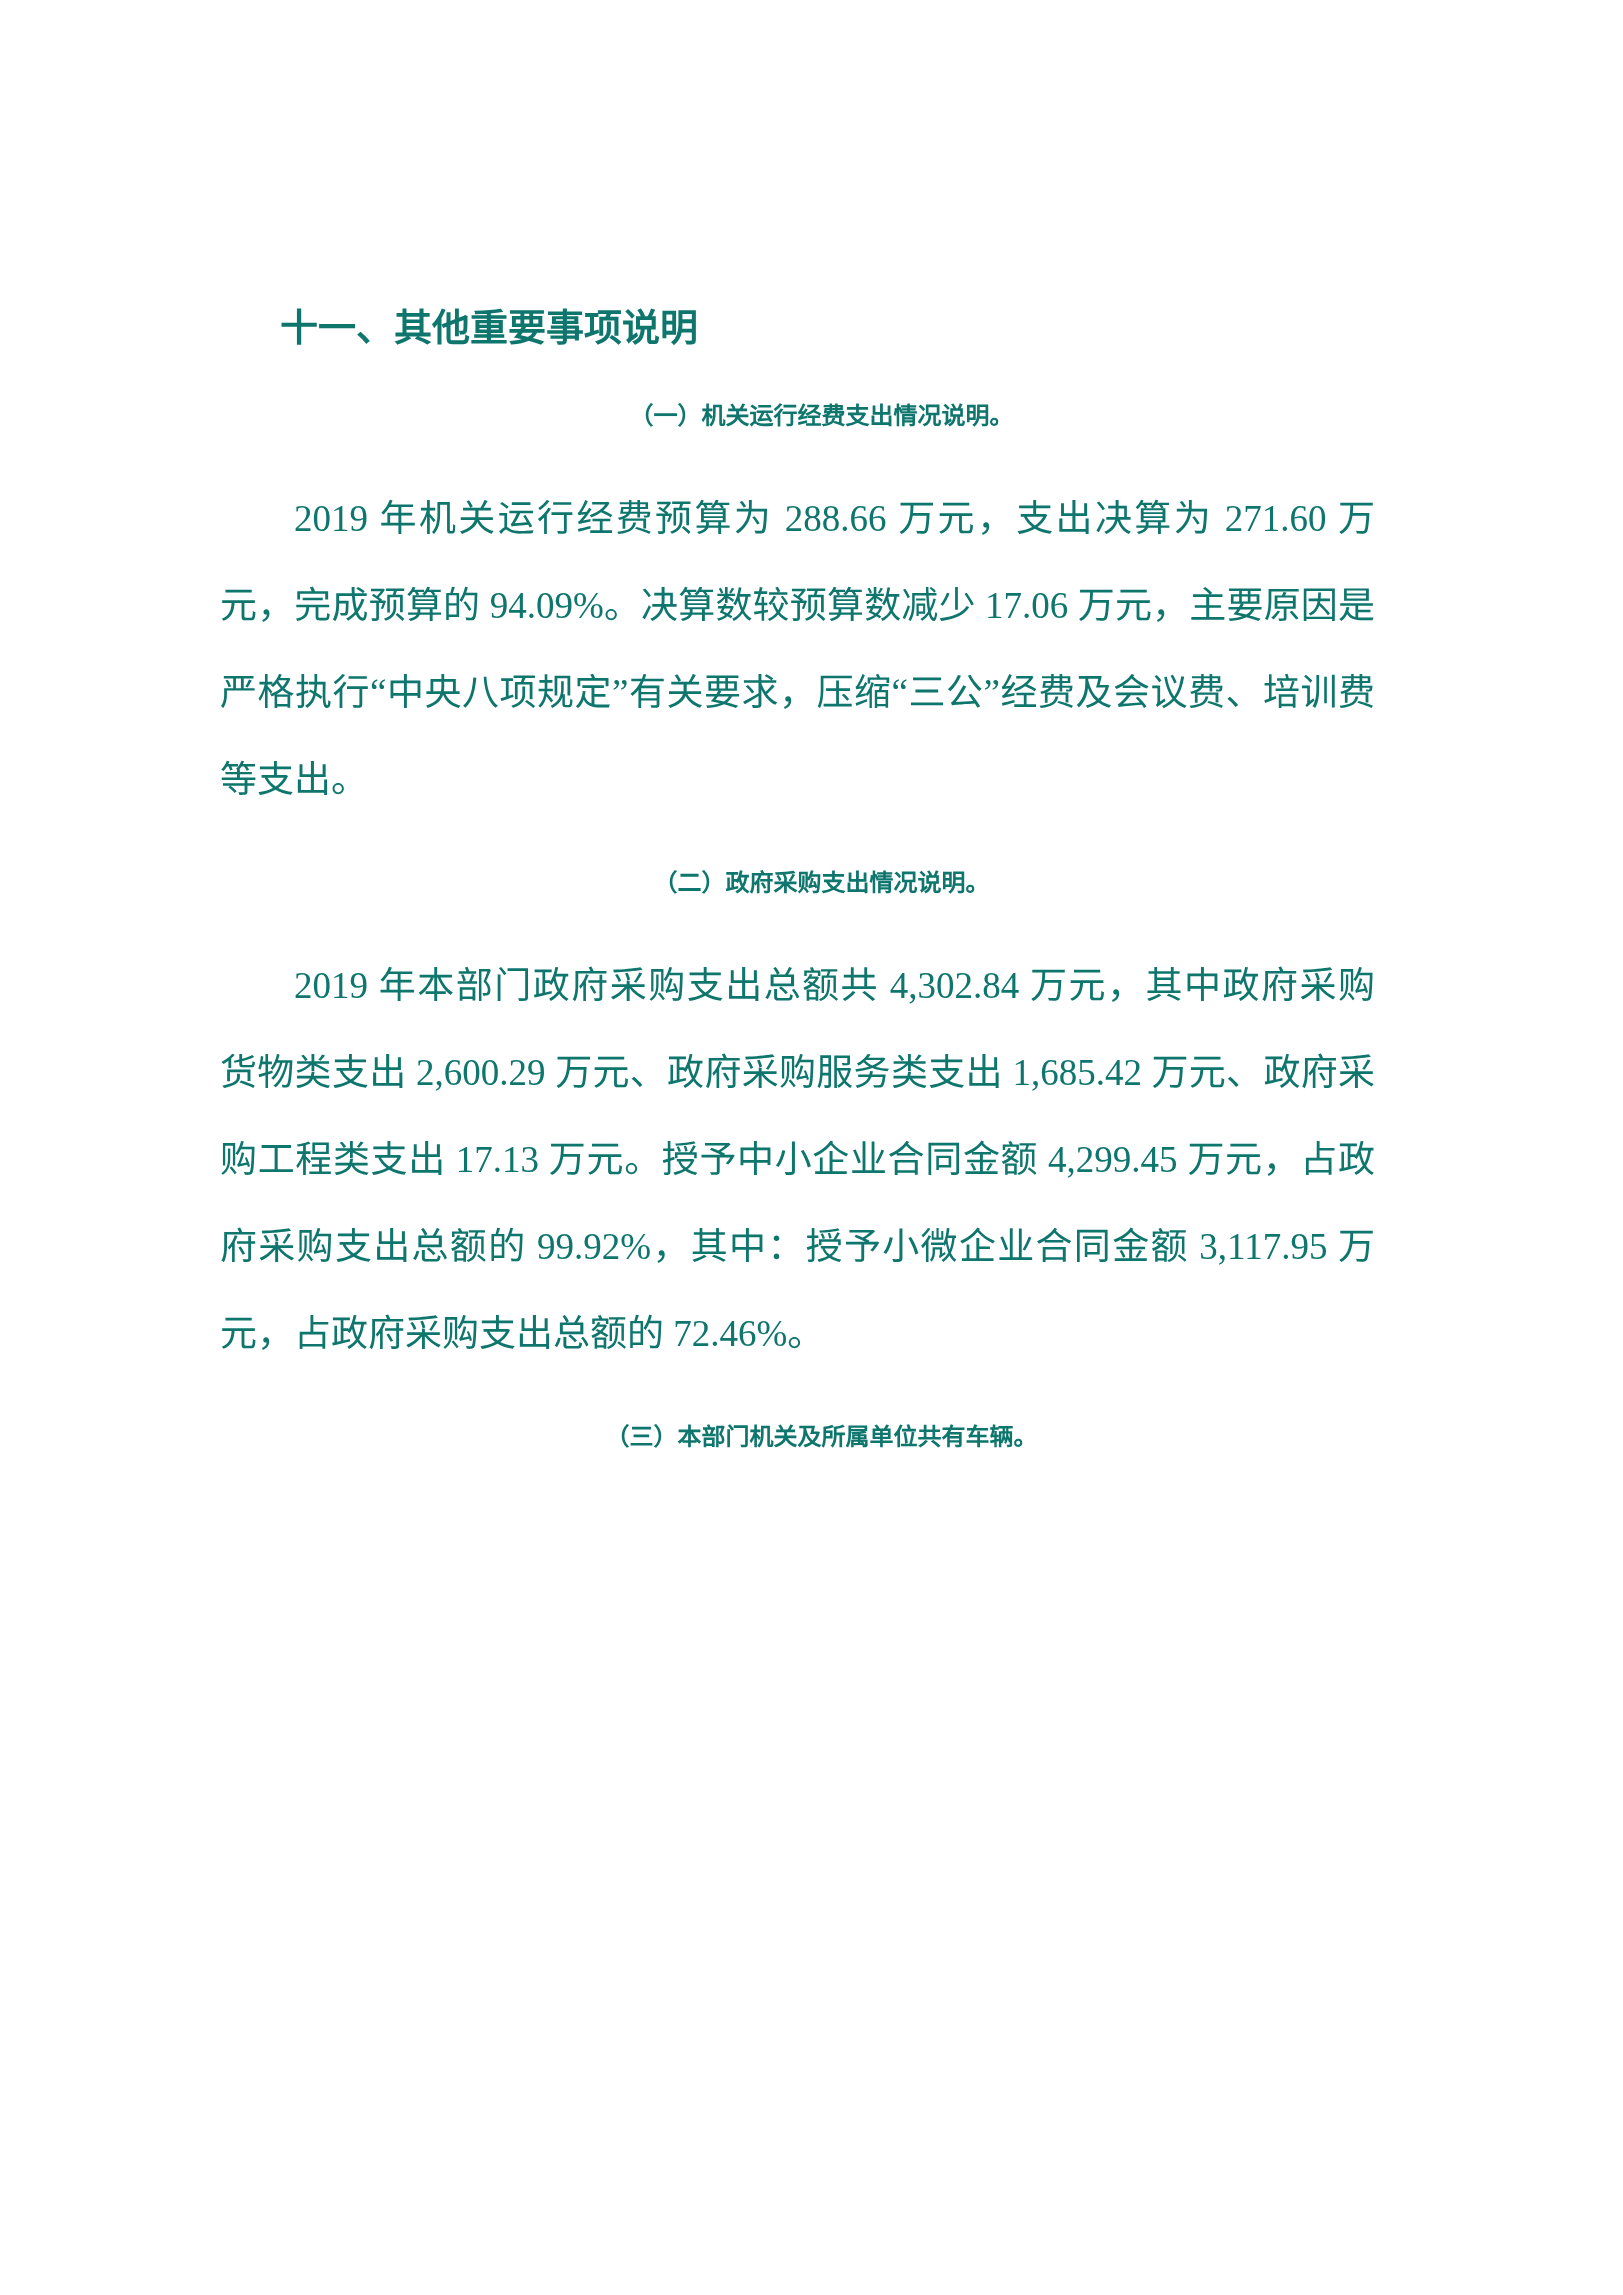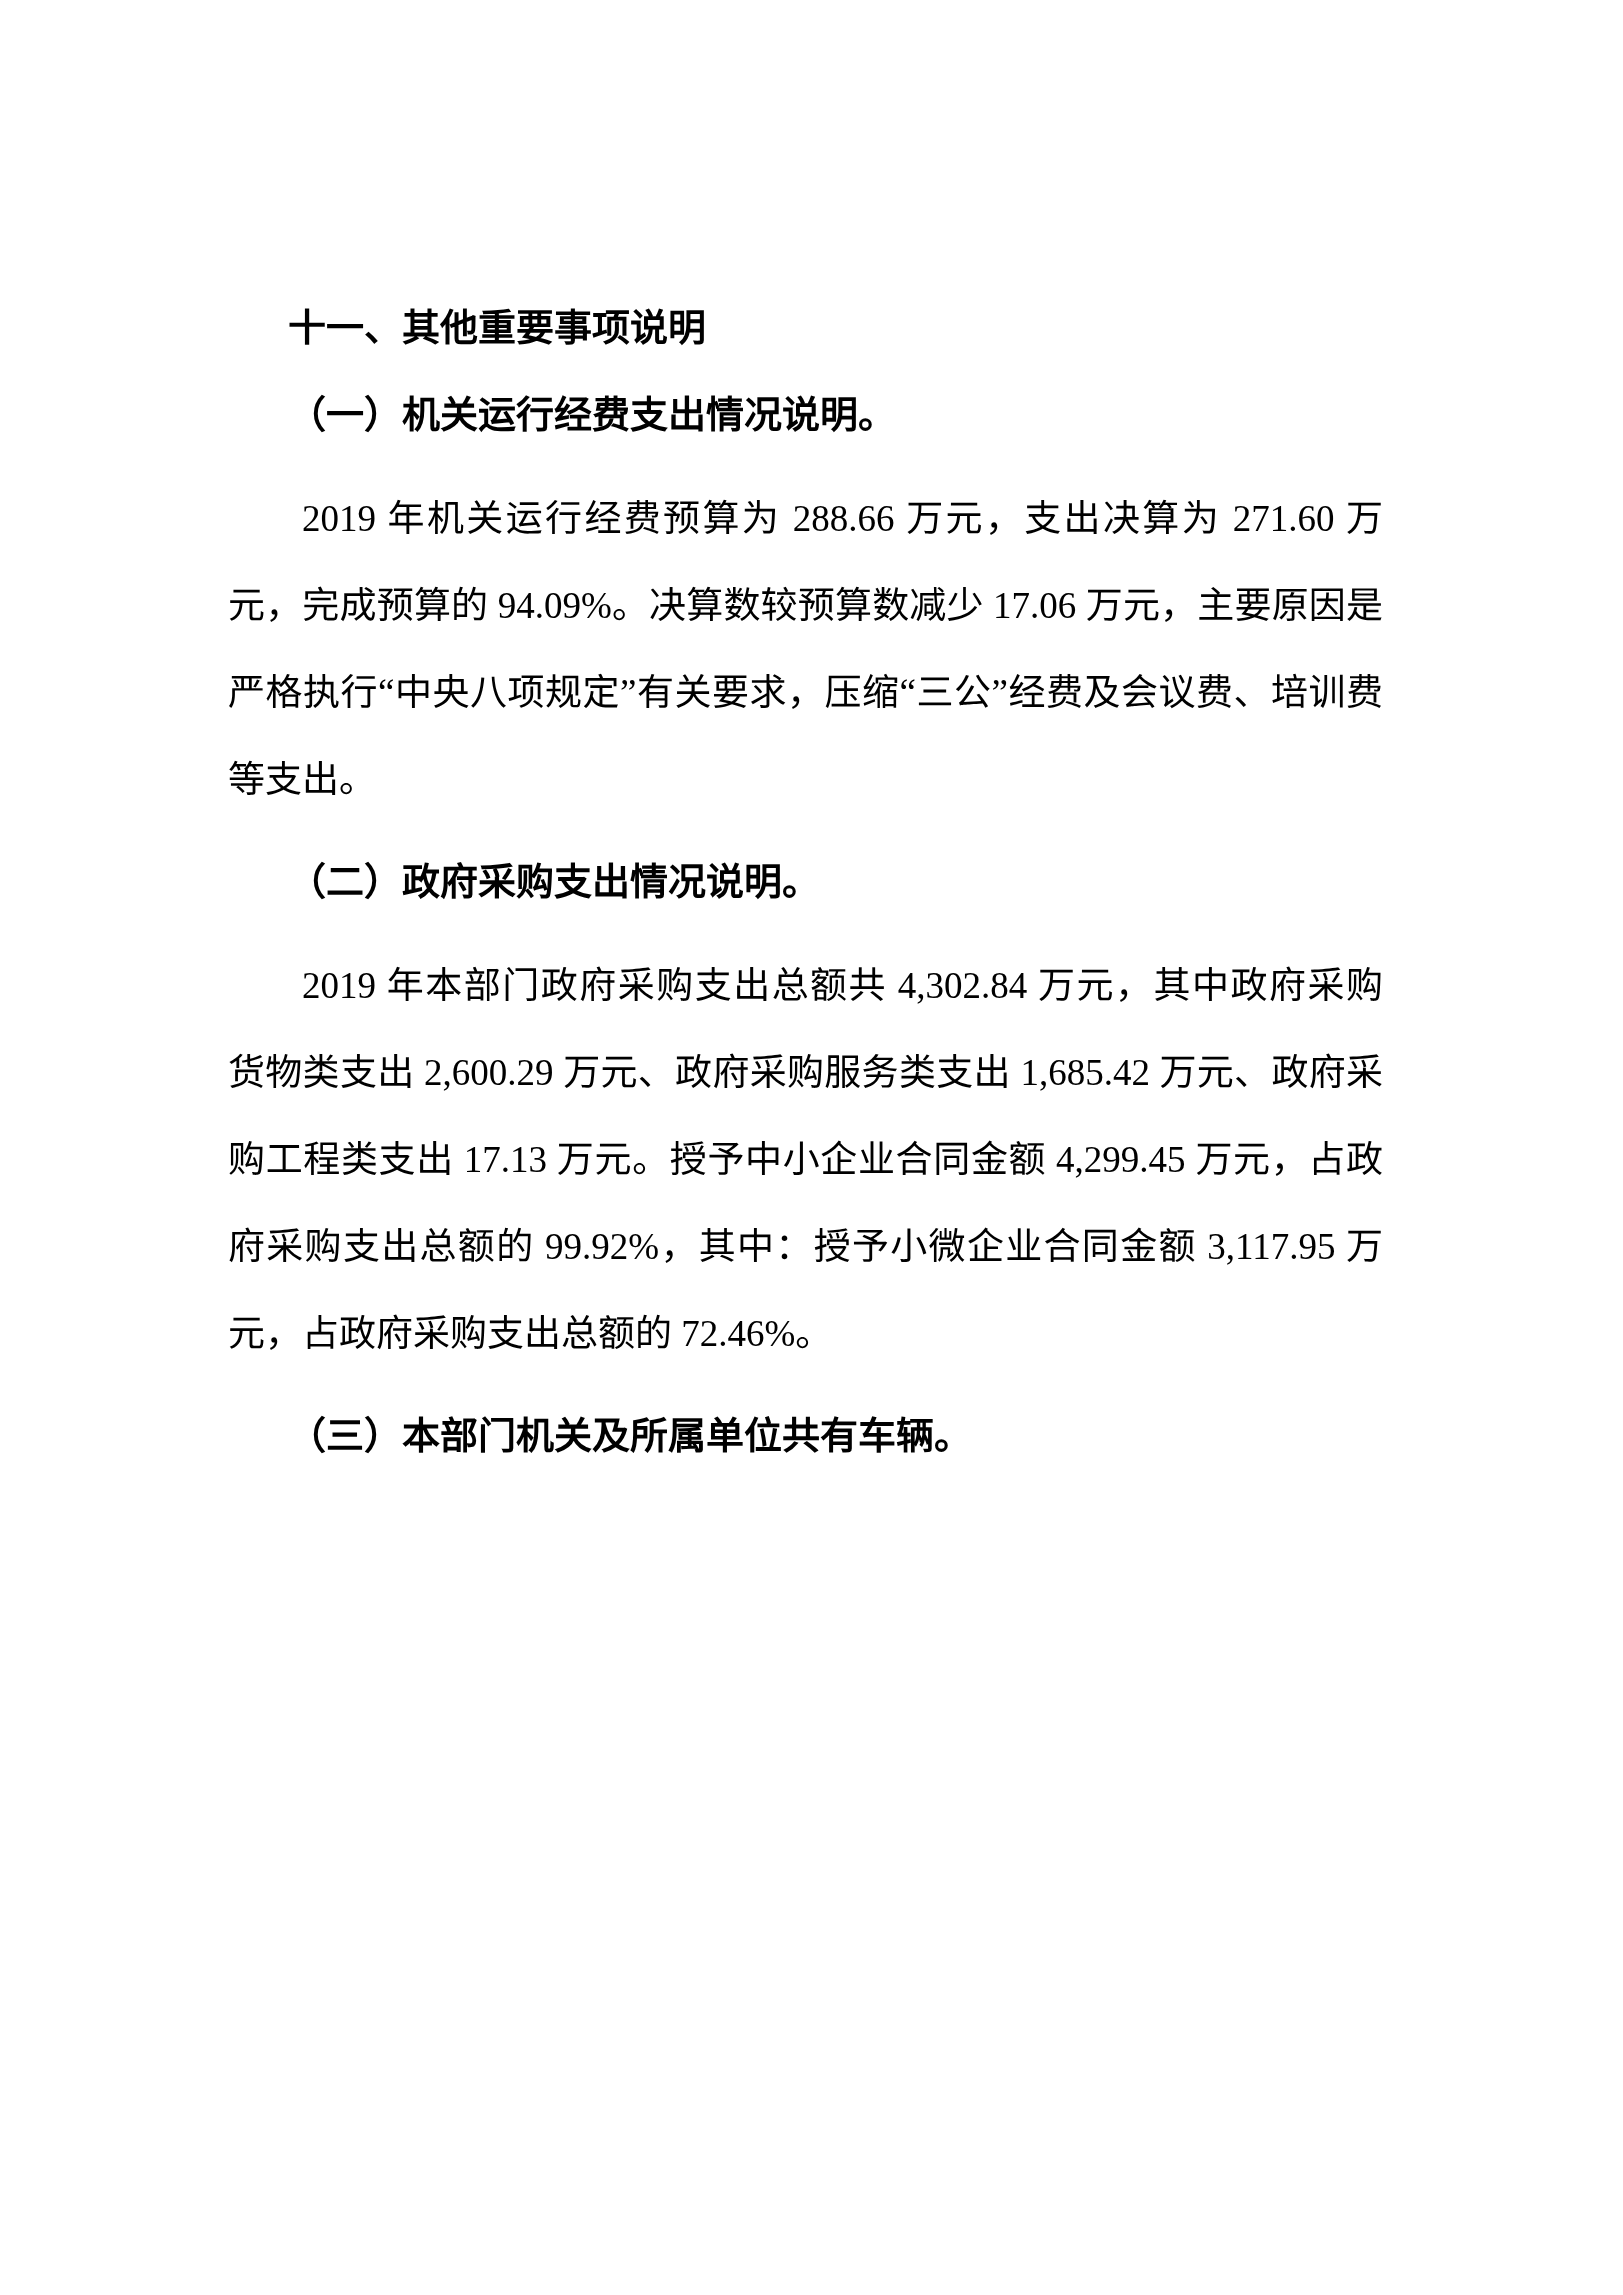--- a/index.html
+++ b/index.html
@@ -17,14 +17,14 @@
   }
   .content {
     position: absolute;
-    left: 212px;
+    left: 204px;
     top: 285px;
     width: 1187px;
     font-size: 37px;
     line-height: 87px;
     text-align: justify;
     text-justify: inter-ideograph;
-    color: #000000;
+    color: #0f766e;
   }
   .doc-title {
     margin: 0;

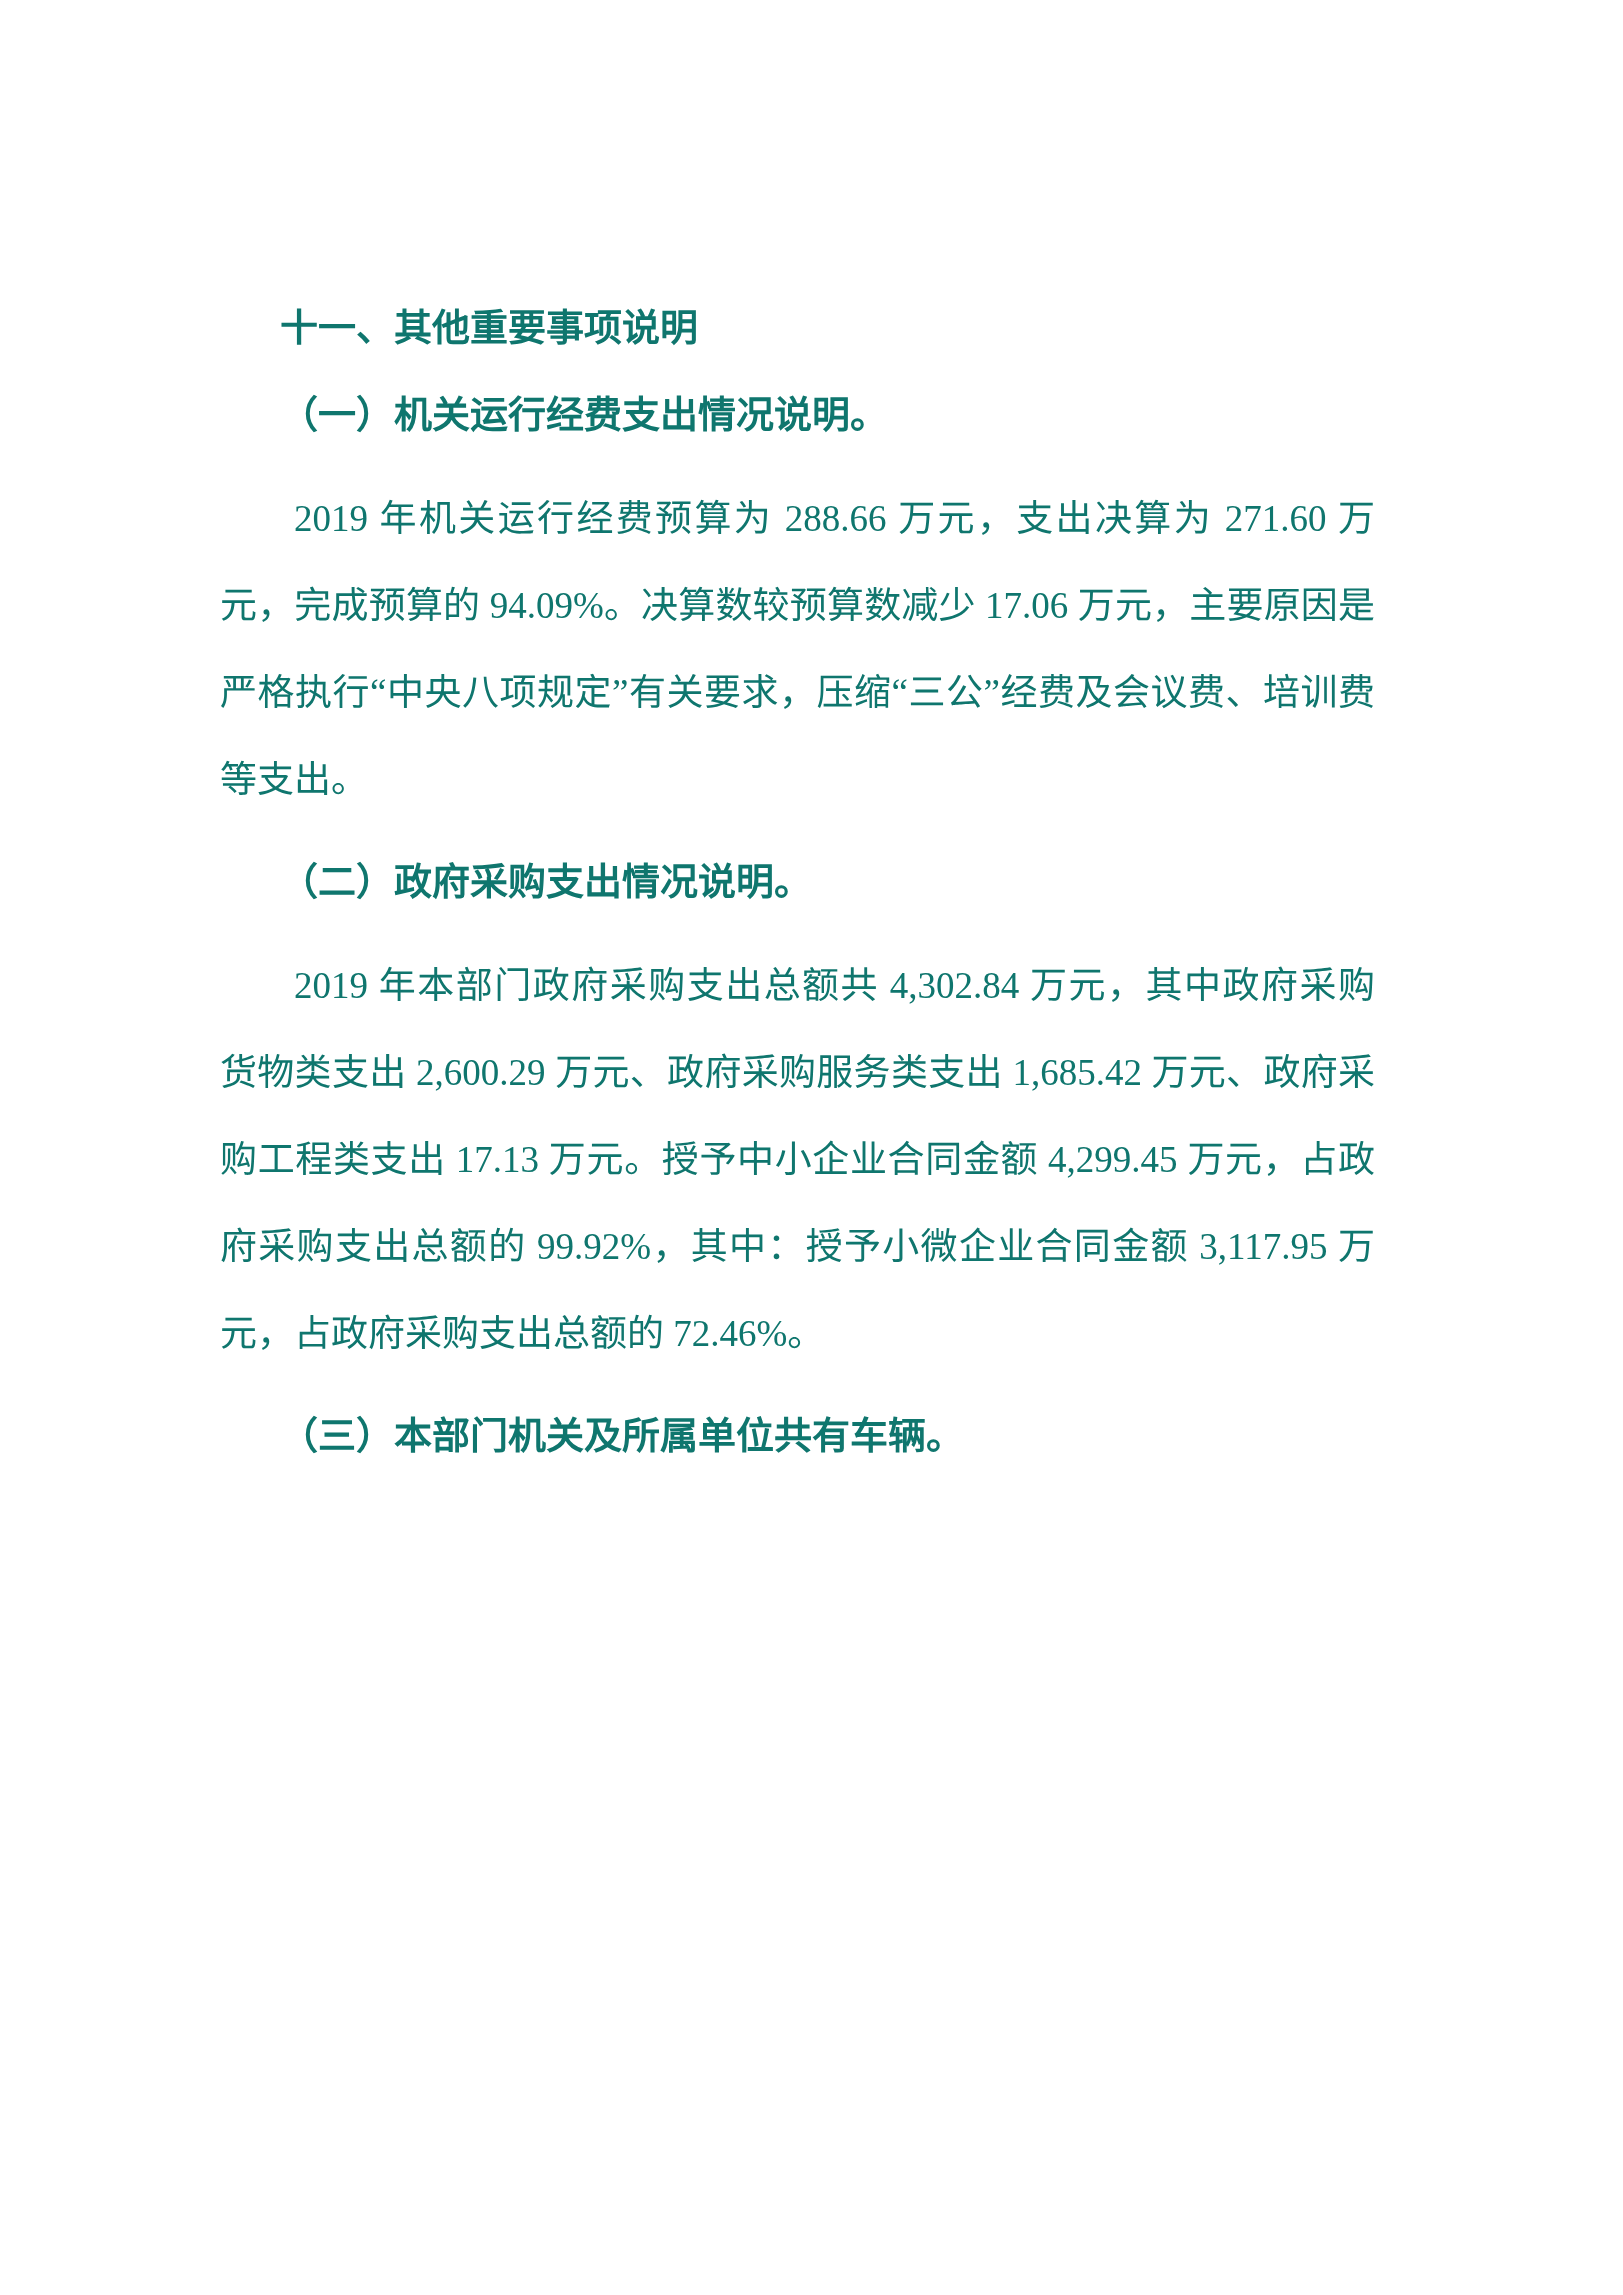--- a/index.html
+++ b/index.html
@@ -40,9 +40,9 @@
     text-indent: 2em;
     font-family: Liberation Sans, sans-serif;
     font-weight: 700;
-    font-size: 38px;
+    font-size: 24px;
     line-height: 87px;
-    text-align: left;
+    text-align: center;
   }
   .body-para {
     margin: 16px;

